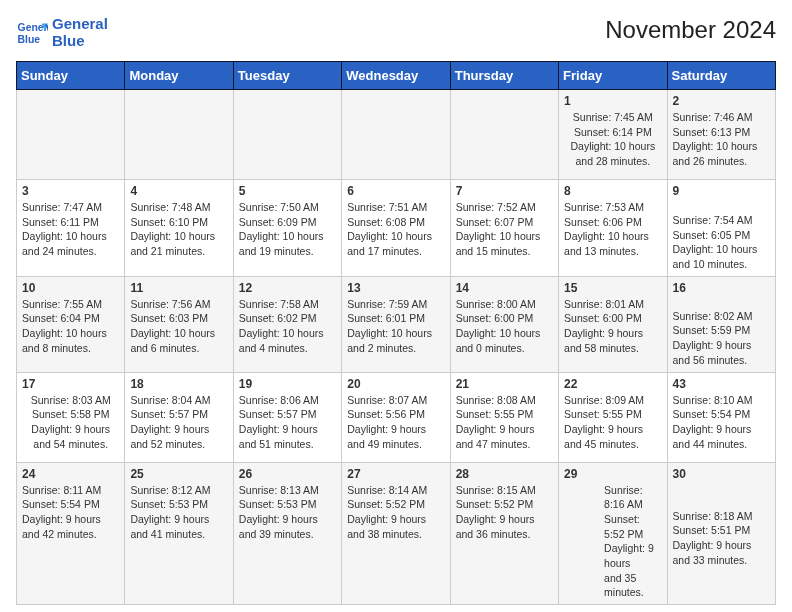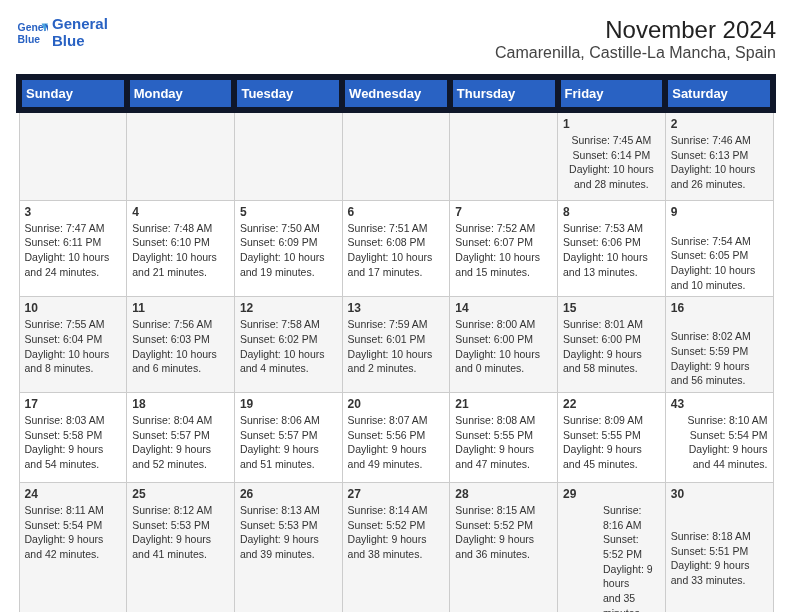--- a/index.html
+++ b/index.html
@@ -99,7 +99,6 @@
   </div>
   <div class="title-block">
     <div class="month-title">November 2024</div>
-    <div class="location">Camarenilla, Castille-La Mancha, Spain</div>
   </div>
 </div>
 

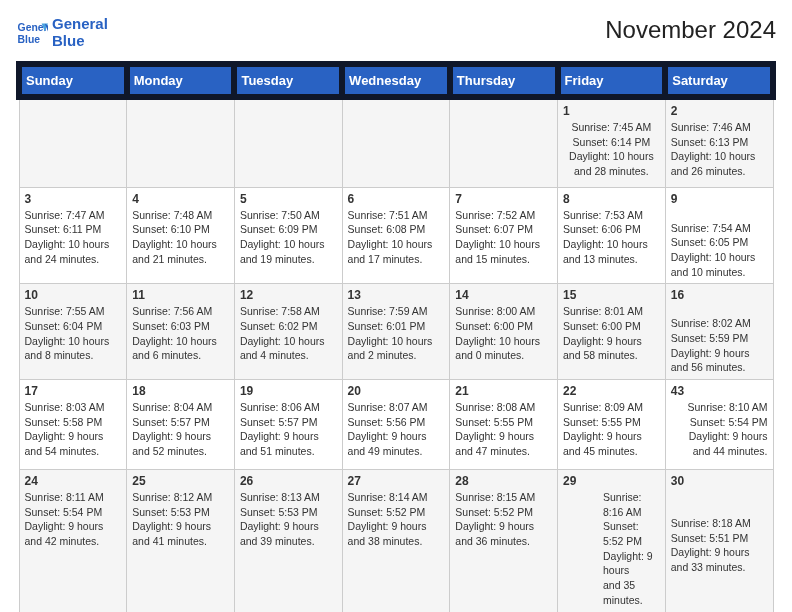--- a/index.html
+++ b/index.html
@@ -51,7 +51,7 @@
       font-size: 13px;
       font-weight: bold;
       text-align: left;
-      border: 6px solid #0f172a;
+      border: 1px solid #0f172a;
     }
     tbody td {
       vertical-align: top;

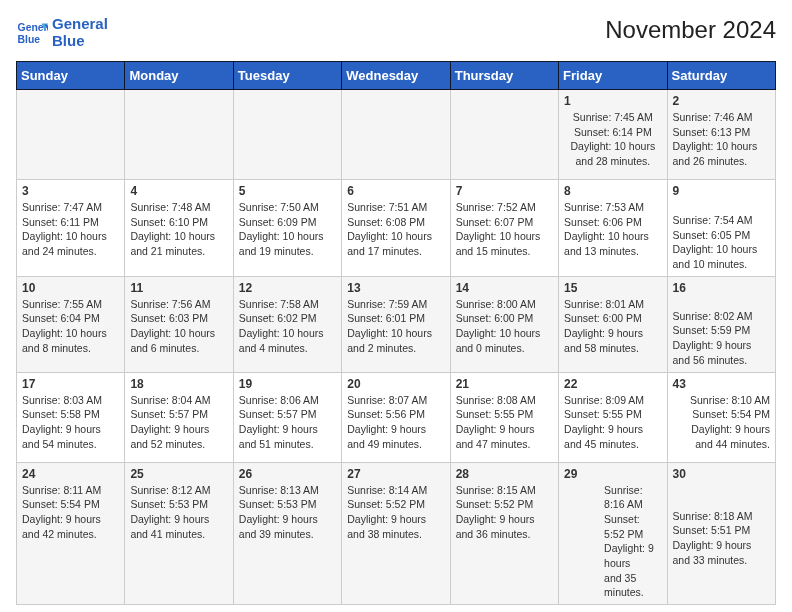--- a/index.html
+++ b/index.html
@@ -241,7 +241,7 @@
       <tr>
         <td>
           <span class="day-num">17</span>
-          <div class="day-info" style="white-space: pre-line;">Sunrise: 8:03 AM
+          <div class="day-info" style="white-space: pre-line; text-align: center;">Sunrise: 8:03 AM
 Sunset: 5:58 PM
 Daylight: 9 hours
 and 54 minutes.</div>

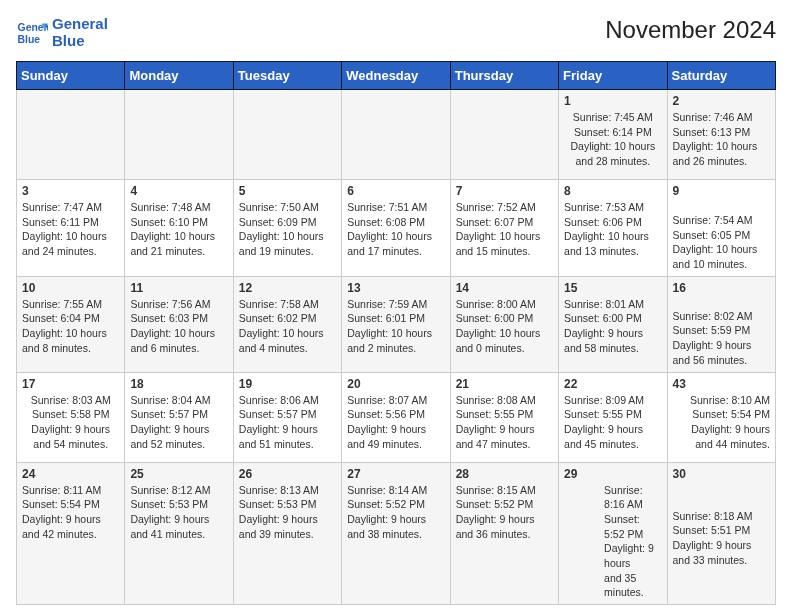--- a/index.html
+++ b/index.html
@@ -283,7 +283,7 @@
         </td>
         <td>
           <span class="day-num">43</span>
-          <div class="day-info" style="white-space: pre-line; text-align: right;">Sunrise: 8:10 AM
+          <div class="day-info" style="white-space: pre-line;">Sunrise: 8:10 AM
 Sunset: 5:54 PM
 Daylight: 9 hours
 and 44 minutes.</div>

